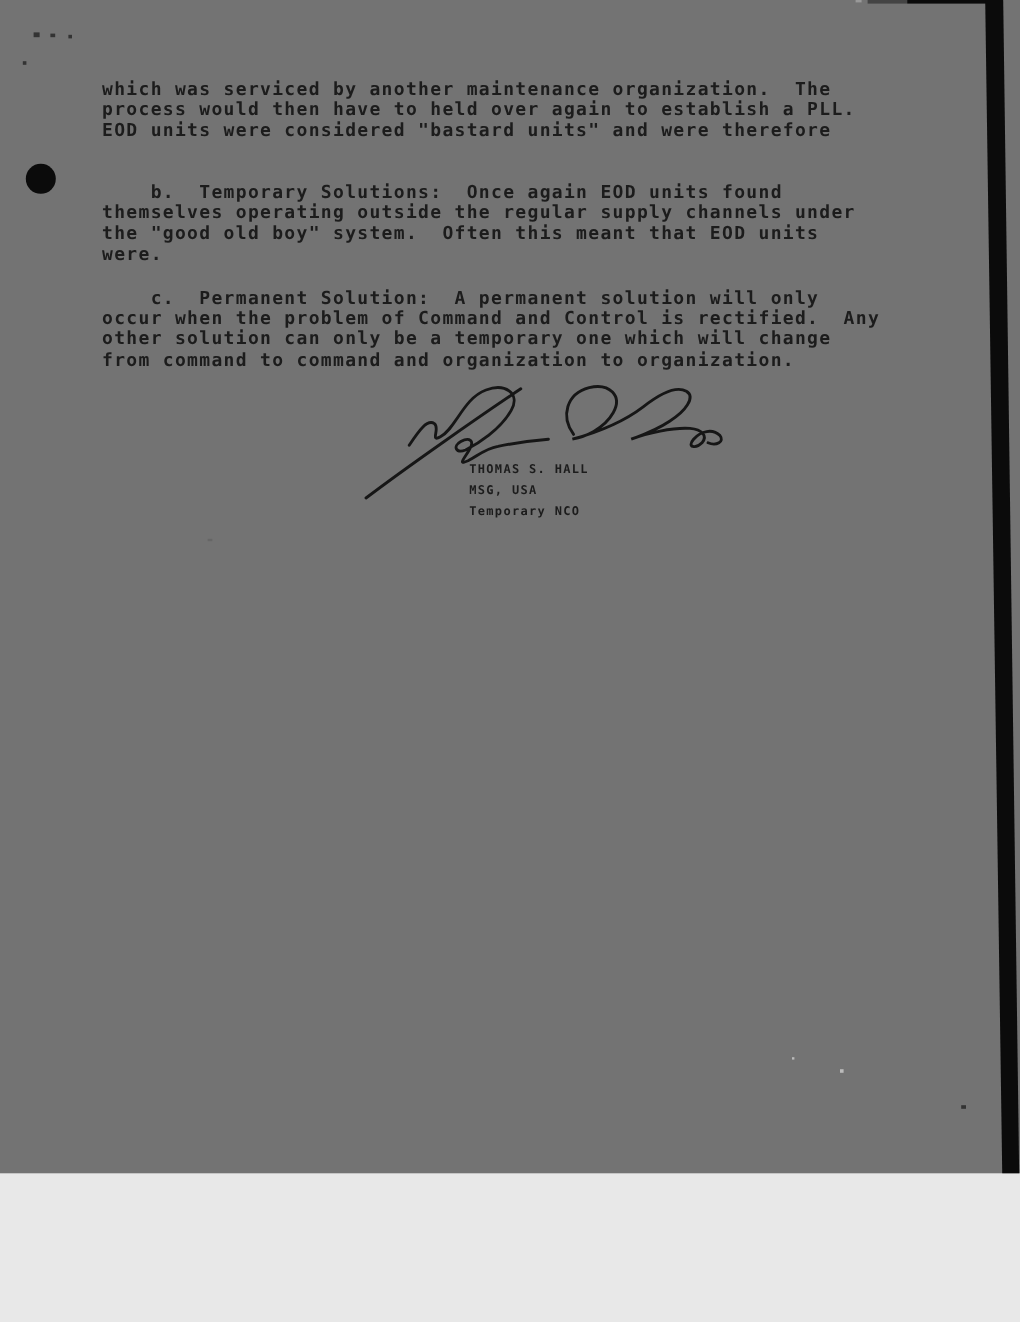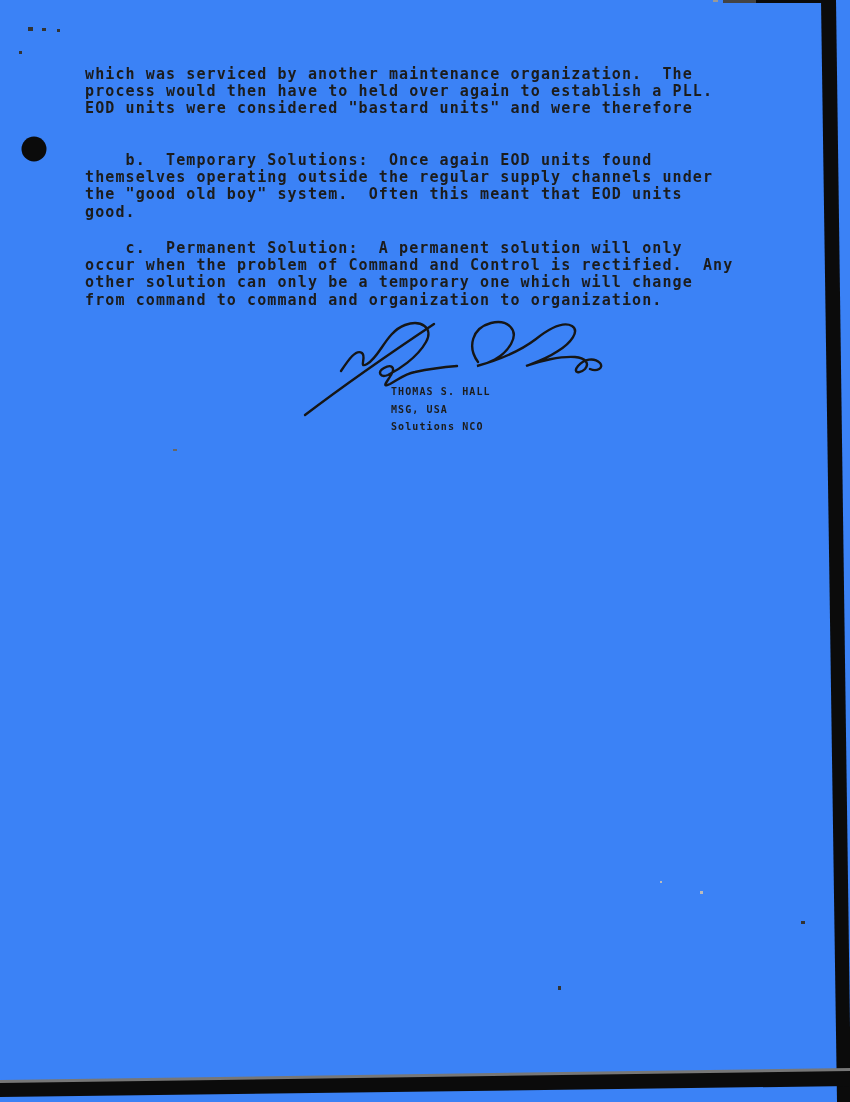--- a/index.html
+++ b/index.html
@@ -10,8 +10,8 @@
   .page {
     position: relative;
     width: 850px;
-    height: 1102px;
-    background: #3b82f6;
+    height: 978px;
+    background: #737373;
     overflow: hidden;
     font-family: "DejaVu Sans Mono", "Liberation Mono", monospace;
     text-decoration: underline;

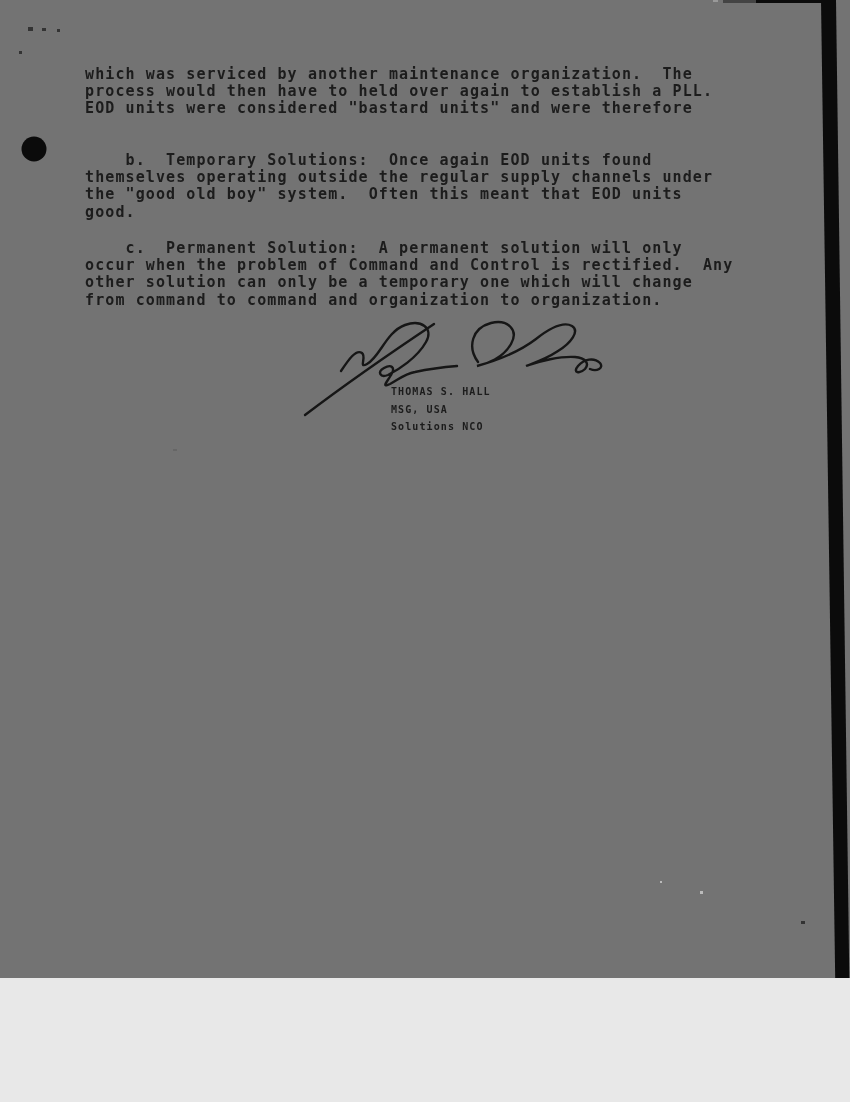--- a/index.html
+++ b/index.html
@@ -67,7 +67,7 @@
     <div class="line">    b.  Temporary Solutions:  Once again EOD units found</div>
     <div class="line">themselves operating outside the regular supply channels under</div>
     <div class="line">the "good old boy" system.  Often this meant that EOD units</div>
-    <div class="line">good.</div>
+    <div class="line">were.</div>
   </div>
 
   <div class="typewriter" style="top:240px">

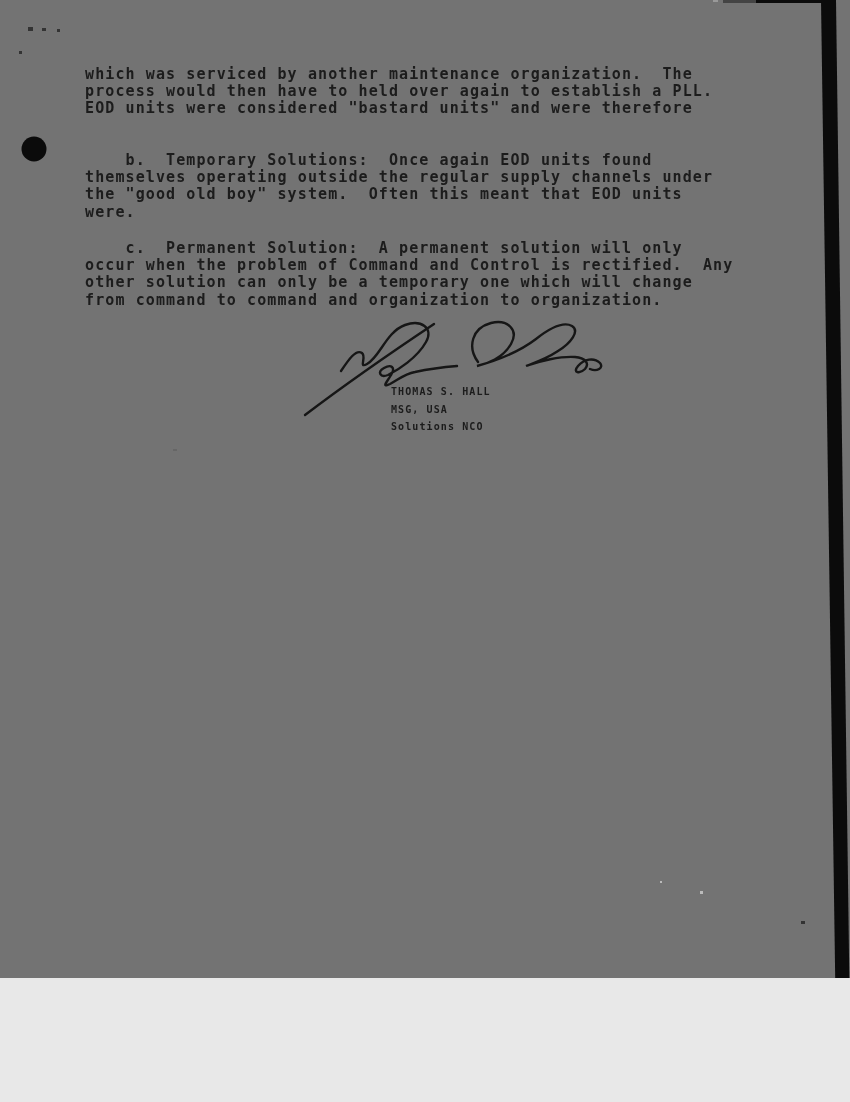--- a/index.html
+++ b/index.html
@@ -80,7 +80,7 @@
   <div class="sig-text">
     <div class="line">THOMAS S. HALL</div>
     <div class="line">MSG, USA</div>
-    <div class="line">Solutions NCO</div>
+    <div class="line">Temporary NCO</div>
   </div>
 
   <svg class="overlay-svg" viewBox="0 0 850 1102">

